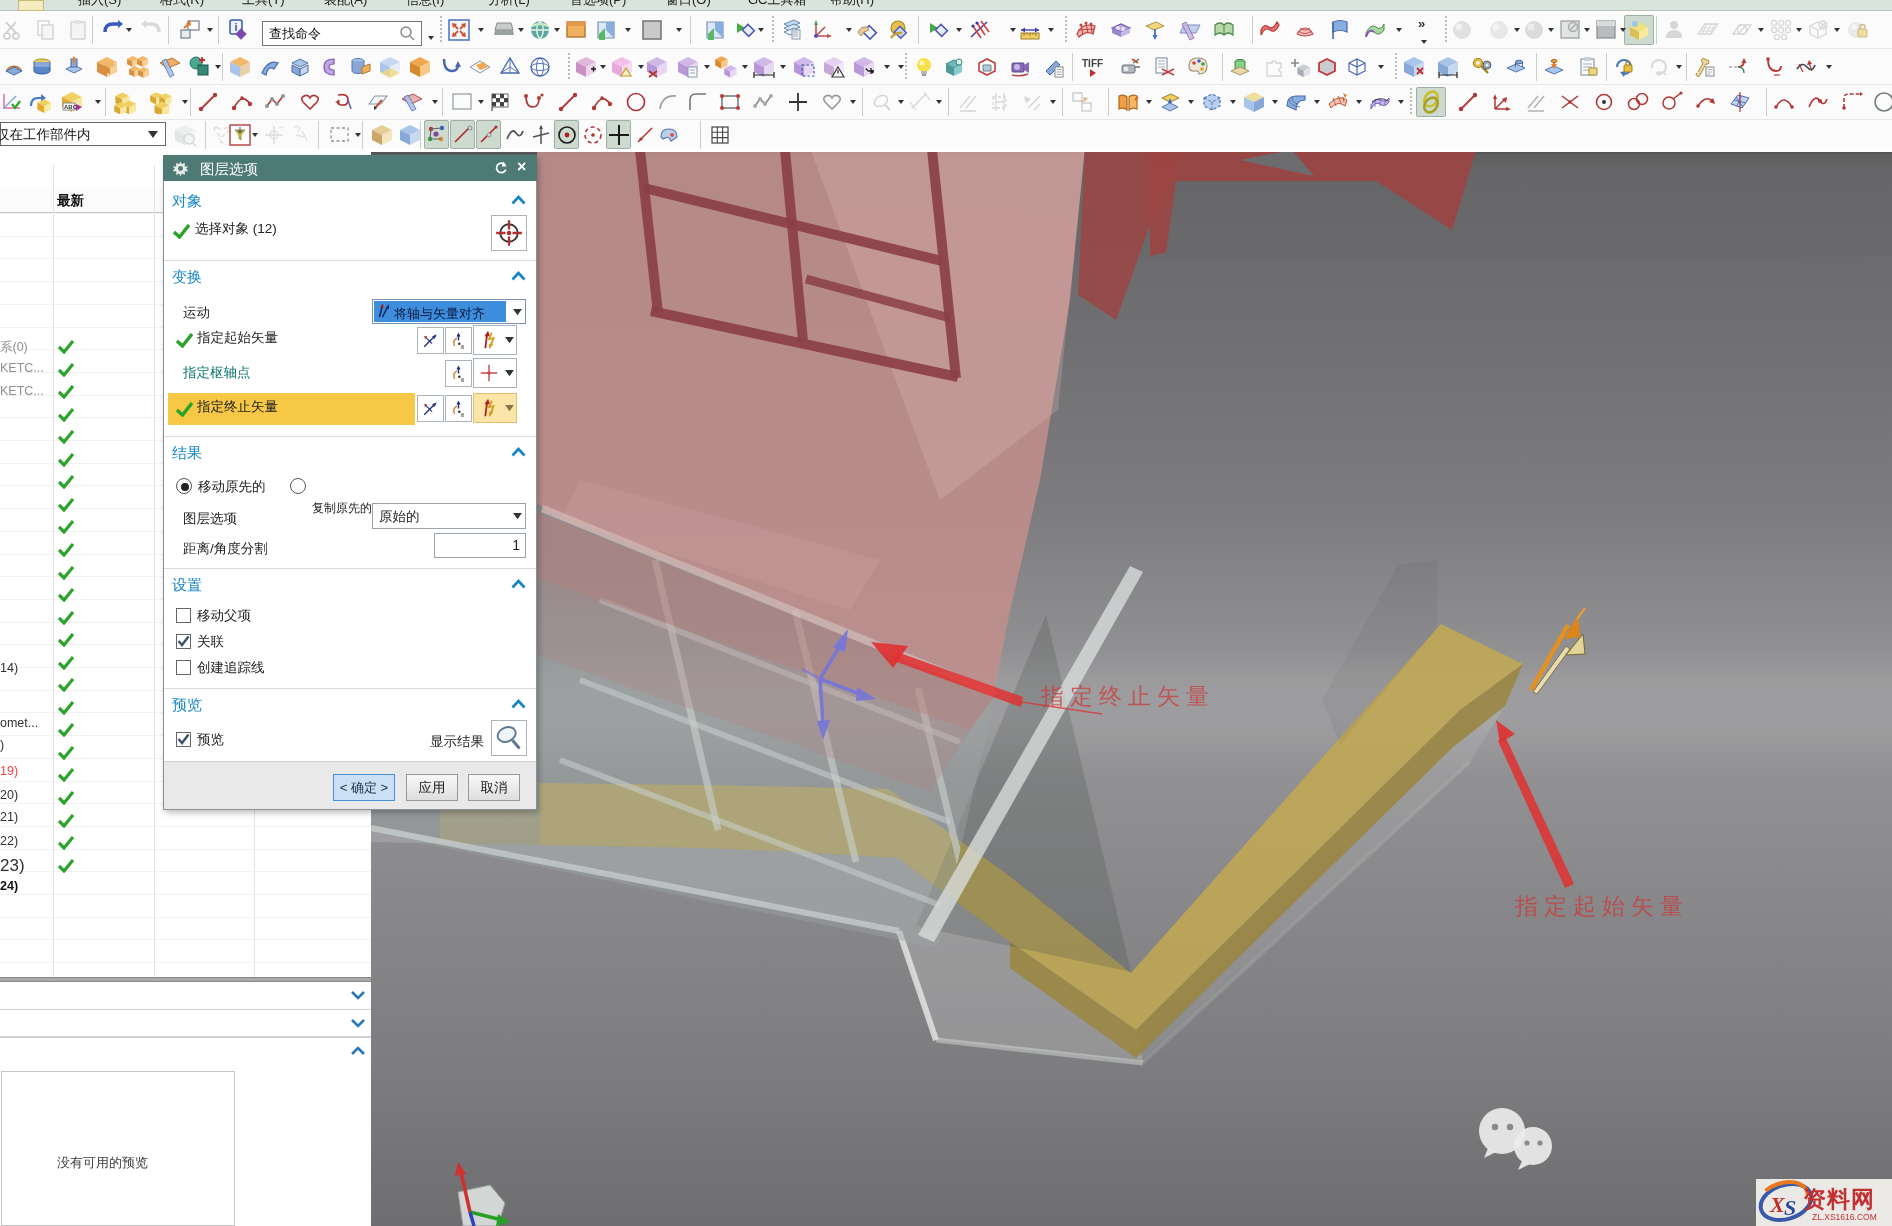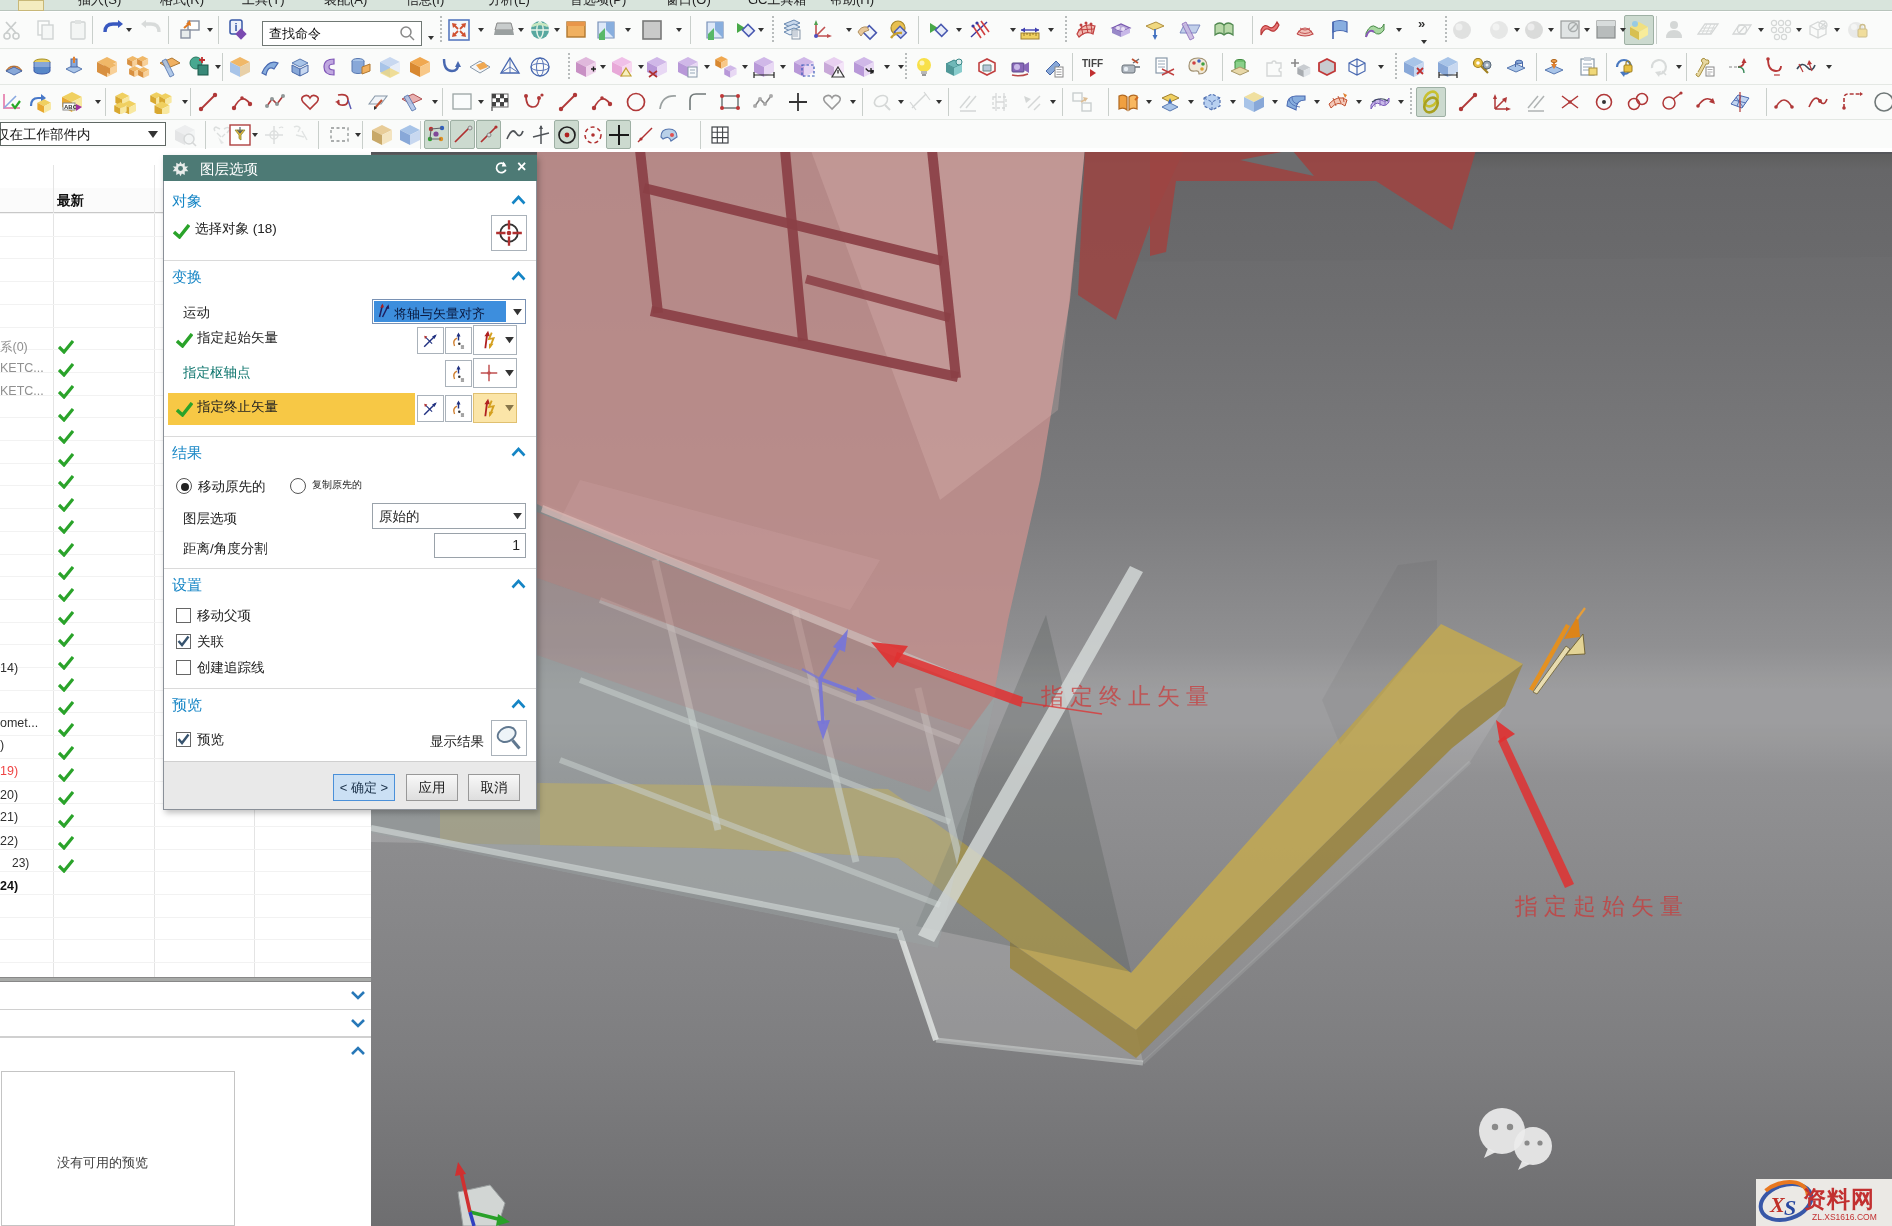--- a/index.html
+++ b/index.html
@@ -1254,7 +1254,7 @@
 <svg class="ab" width="17" height="15" viewBox="0 0 17 15" style="left:173px;top:224px">
       <path d="M1 8 L6.5 13 L16 1" fill="none" stroke="#2aa32a" stroke-width="3.4"></path>
     </svg>
-<div class="ab" style="left:195px;top:220px;font-size:13.5px;color:#222">选择对象 (18)</div>
+<div class="ab" style="left:195px;top:220px;font-size:13.5px;color:#222">选择对象 (12)</div>
 <div class="ab" style="left:491px;top:215px;width:36px;height:36px;background:#fff;border:1px solid #aab2ba"></div>
 <svg class="ab" width="28" height="28" viewBox="0 0 24 24" style="left:495px;top:219px">
       <circle cx="12" cy="12" r="7.5" fill="none" stroke="#333" stroke-width="1.6"></circle>

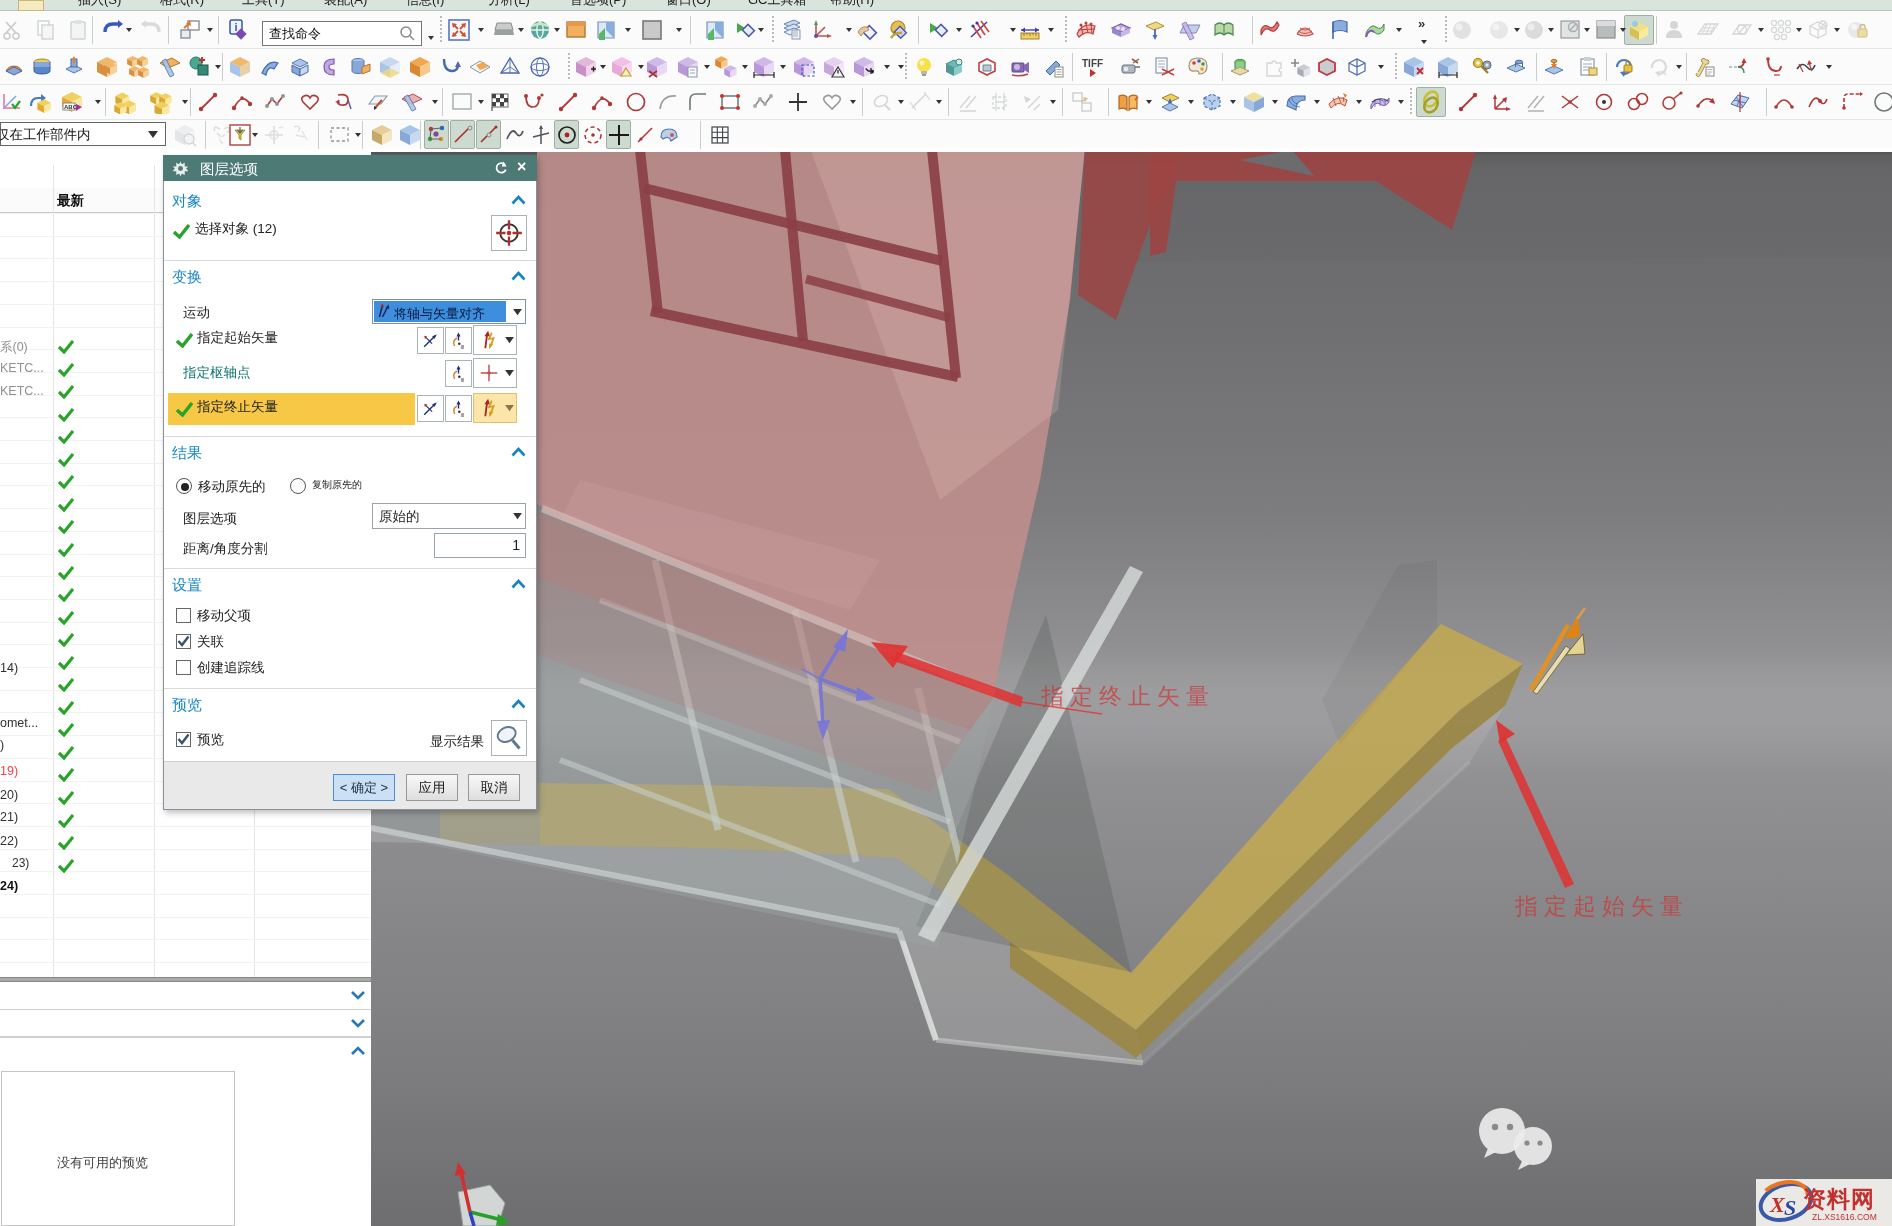--- a/index.html
+++ b/index.html
@@ -1363,7 +1363,7 @@
 <div class="ab" style="left:181px;top:483px;width:8px;height:8px;border-radius:50%;background:#222"></div>
 <div class="ab" style="left:198px;top:478px;font-size:13.5px;color:#222">移动原先的</div>
 <div class="ab" style="left:290px;top:478px;width:16px;height:16px;border:1px solid #555;border-radius:50%;background:#fff"></div>
-<div class="ab" style="left:312px;top:478px;font-size:10px;color:#222">复制原先的</div>
+<div class="ab" style="left:312px;top:500px;font-size:12px;color:#222">复制原先的</div>
 <div class="ab" style="left:183px;top:510px;font-size:13.5px;color:#222">图层选项</div>
 <div class="ab" style="left:372px;top:503px;width:154px;height:26px;background:#fff;border:1px solid #9aa2aa"></div>
 <div class="ab" style="left:379px;top:508px;font-size:13.5px;color:#222">原始的</div>

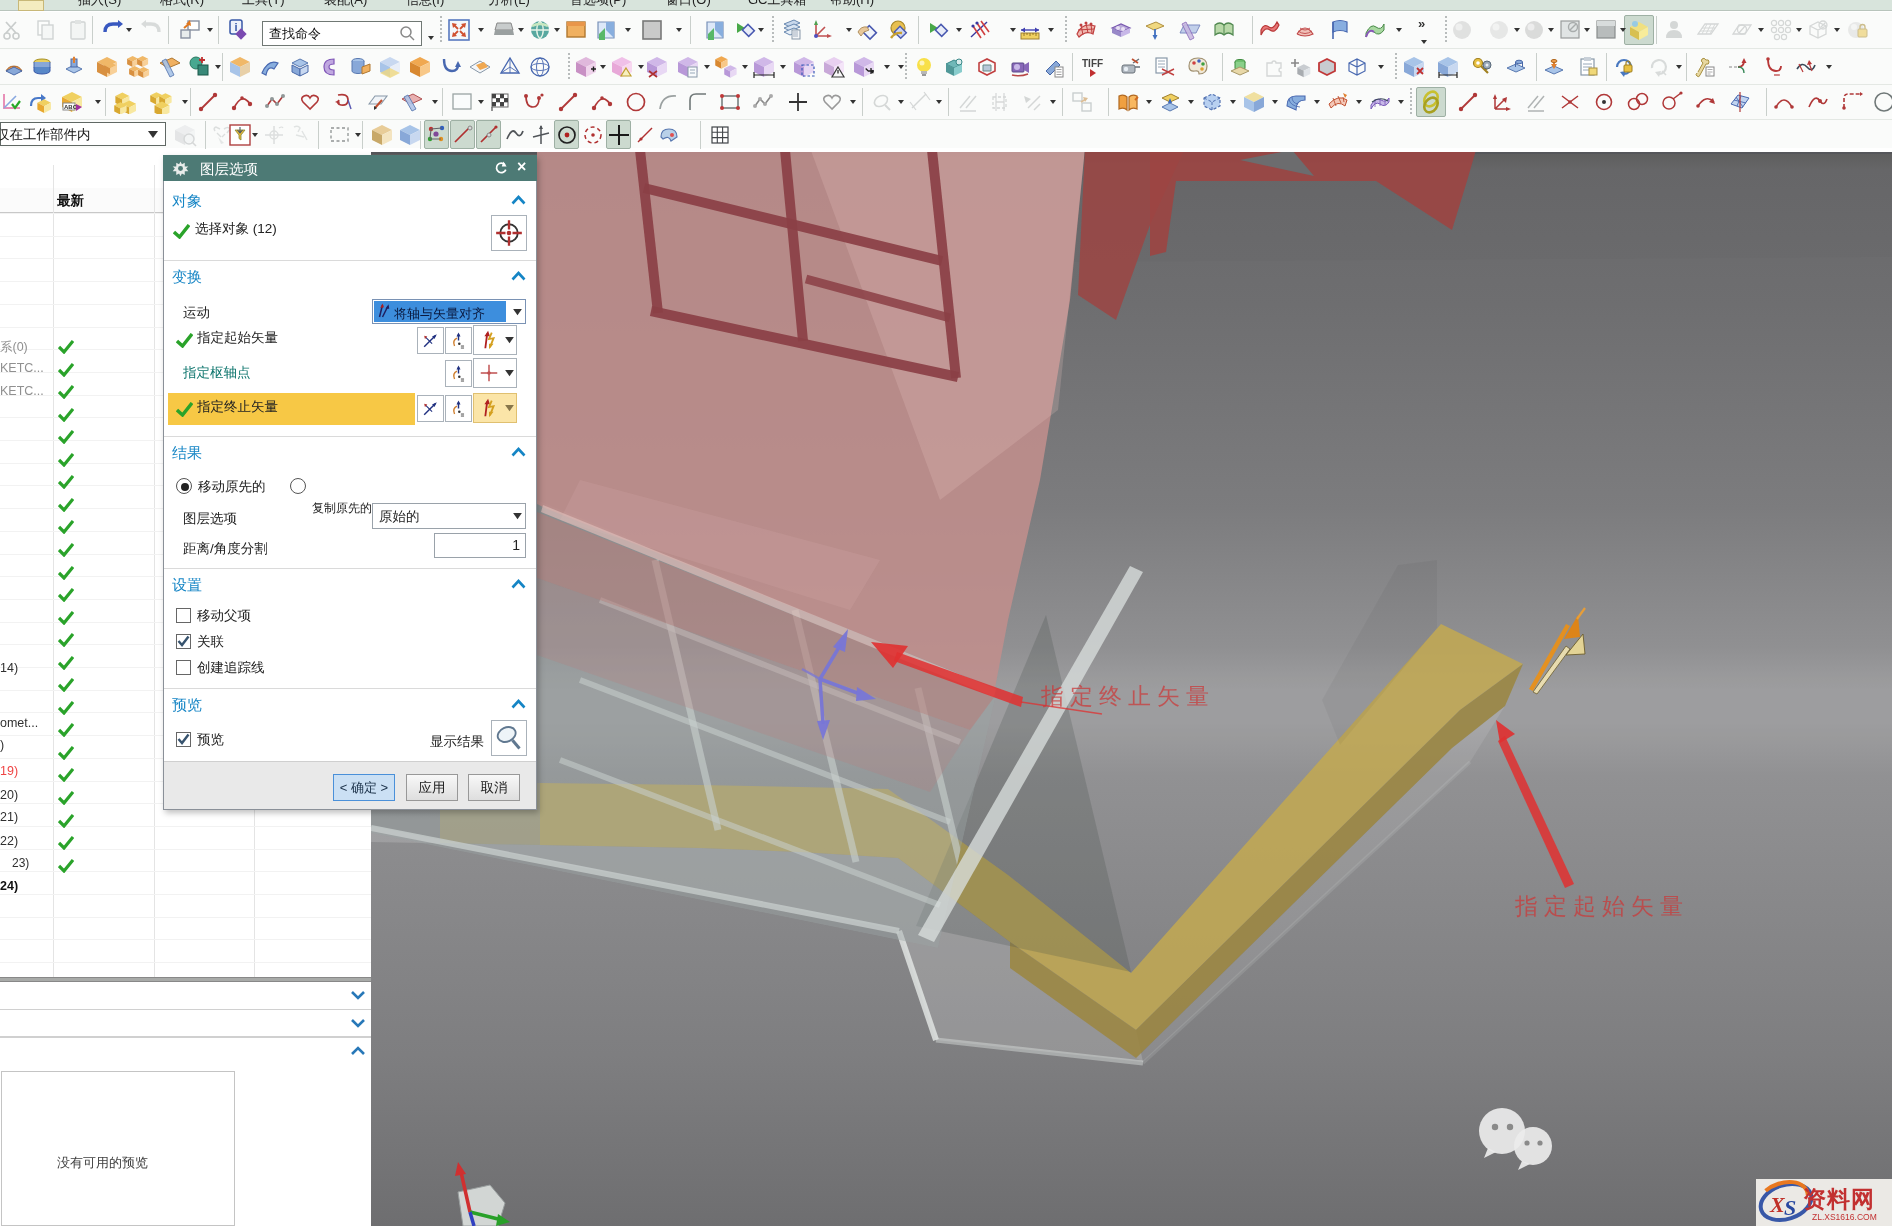--- a/index.html
+++ b/index.html
@@ -1133,7 +1133,7 @@
 <div class="ab" style="left:0px;top:788px;font-size:12.5px;color:#303030;white-space:nowrap">20)</div>
 <div class="ab" style="left:0px;top:810px;font-size:12.5px;color:#303030;white-space:nowrap">21)</div>
 <div class="ab" style="left:0px;top:834px;font-size:12.5px;color:#303030;white-space:nowrap">22)</div>
-<div class="ab" style="left:12px;top:856px;font-size:12px;color:#303030;white-space:nowrap">23)</div>
+<div class="ab" style="left:0px;top:856px;font-size:17px;color:#303030;white-space:nowrap">23)</div>
 <div class="ab" style="left:0px;top:879px;font-size:12.5px;color:#101010;font-weight:bold;white-space:nowrap">24)</div>
 <div class="ab" style="left:0;top:977px;width:371px;height:5px;background:#a8aaa8;border-top:1px solid #888;border-bottom:1px solid #888"></div>
 <svg class="ab" width="16" height="11" viewBox="0 0 16 11" style="left:350px;top:990px">

